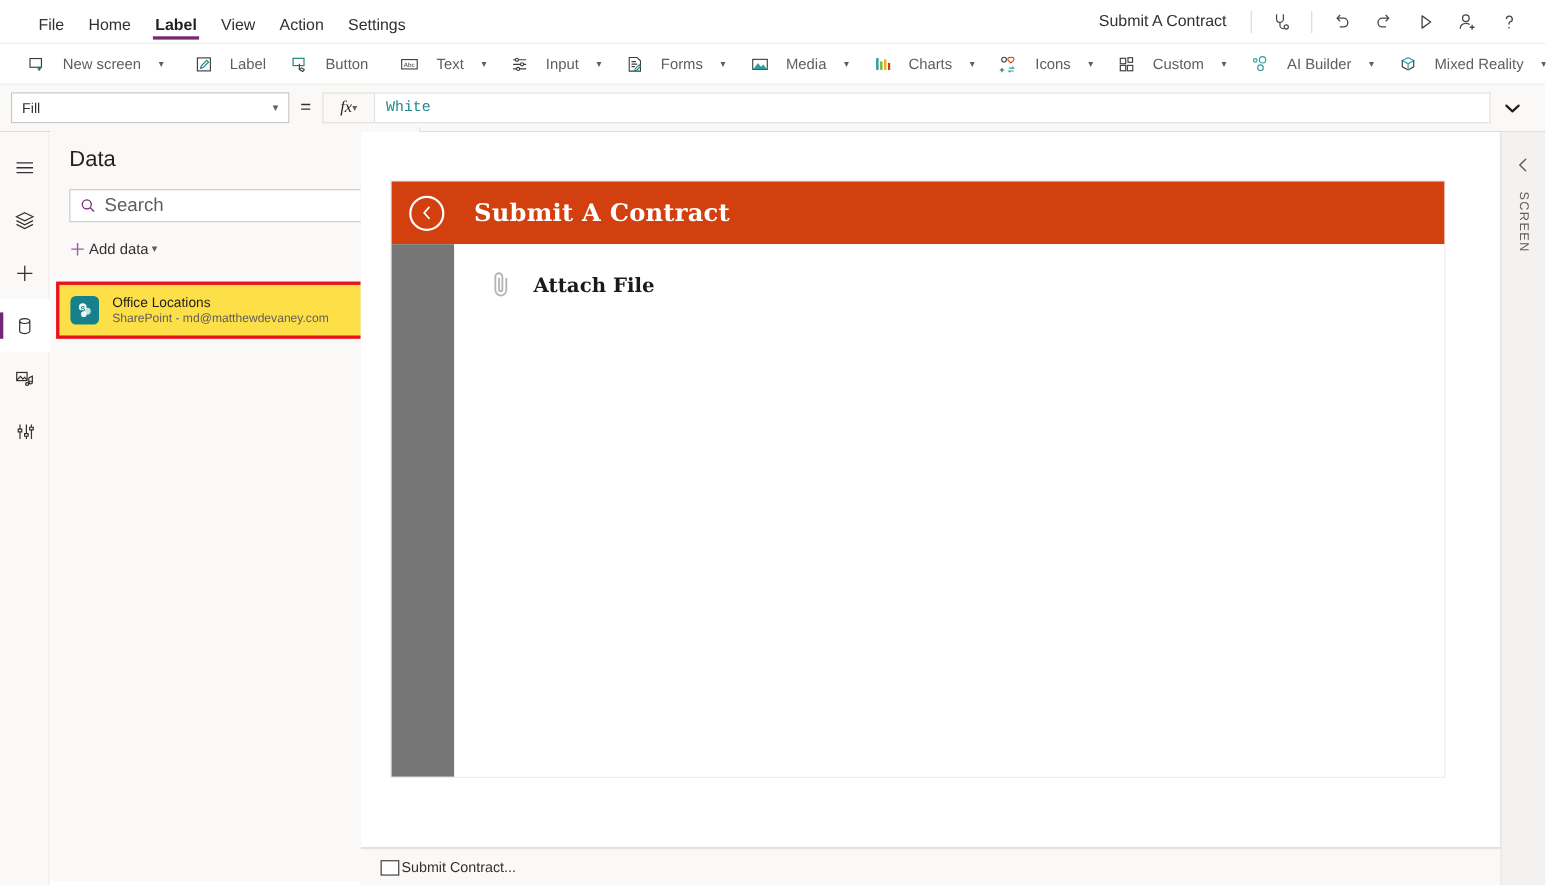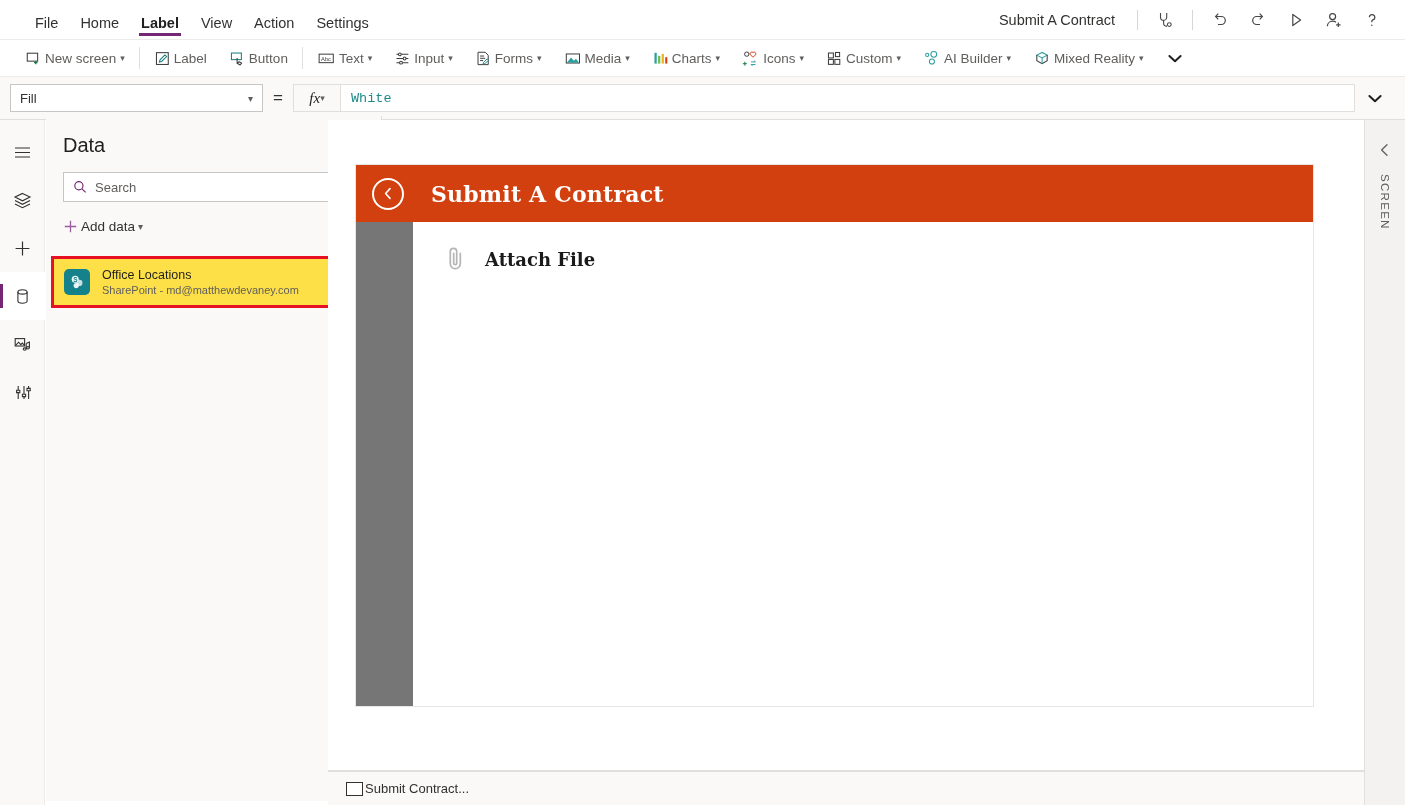--- a/index.html
+++ b/index.html
@@ -46,7 +46,7 @@
     background:#ffffff; display:flex; align-items:center; padding-left:14px;
   }
   .rb {
-    display:flex; align-items:center; gap:3px; height:34px;
+    display:flex; align-items:center; gap:15px; height:34px;
     padding:0 11px; cursor:pointer; color:#605e5c; font-size:13.5px;
     white-space:nowrap;
   }

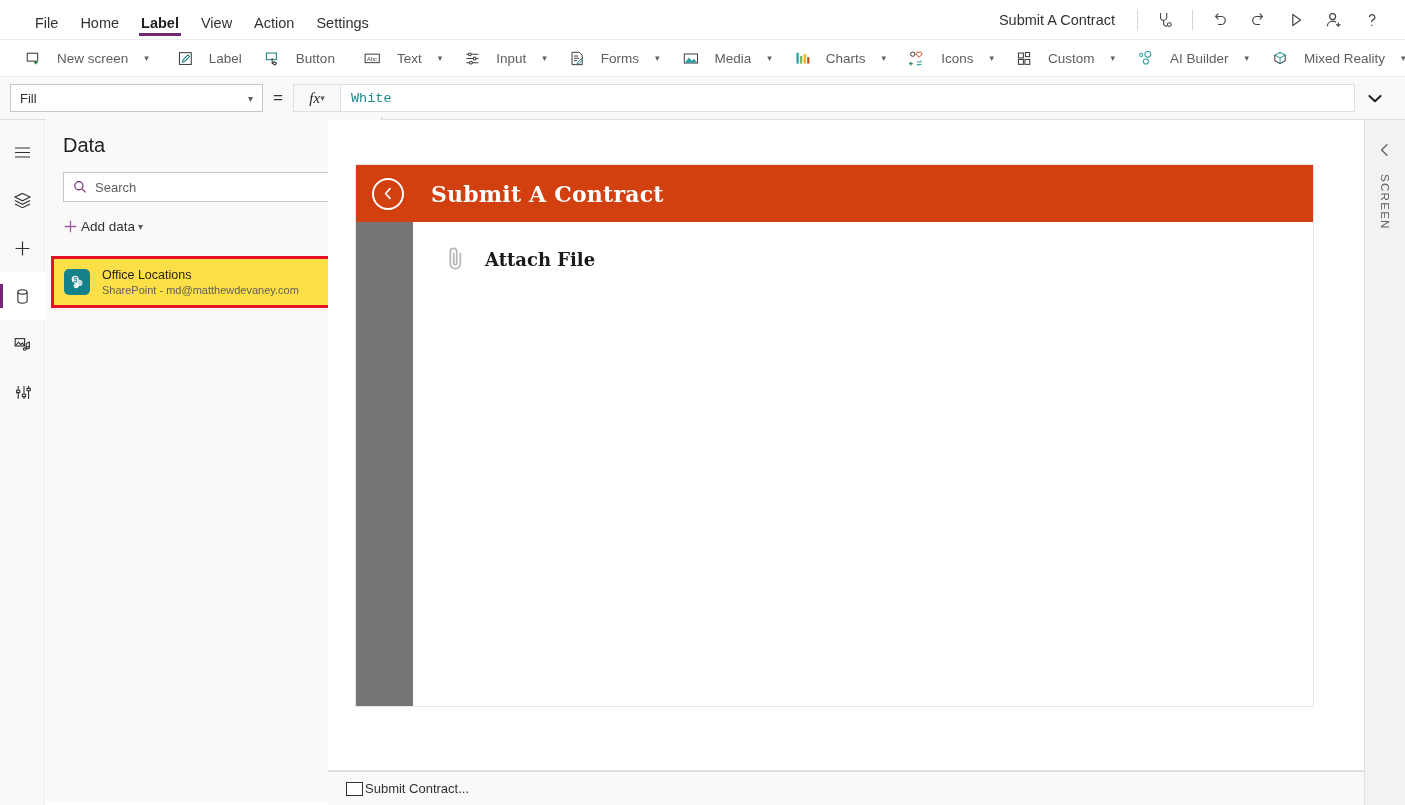--- a/index.html
+++ b/index.html
@@ -124,7 +124,7 @@
   }
   .searchbox input{
     border:none; outline:none; background:transparent; flex:1;
-    font-family:"Liberation Sans",sans-serif; font-size:13px; color:#0f172a;
+    font-family:"Liberation Sans",sans-serif; font-size:17px; color:#0f172a;
   }
   .searchbox input::placeholder{ color:#605e5c; }
   .adddata{

